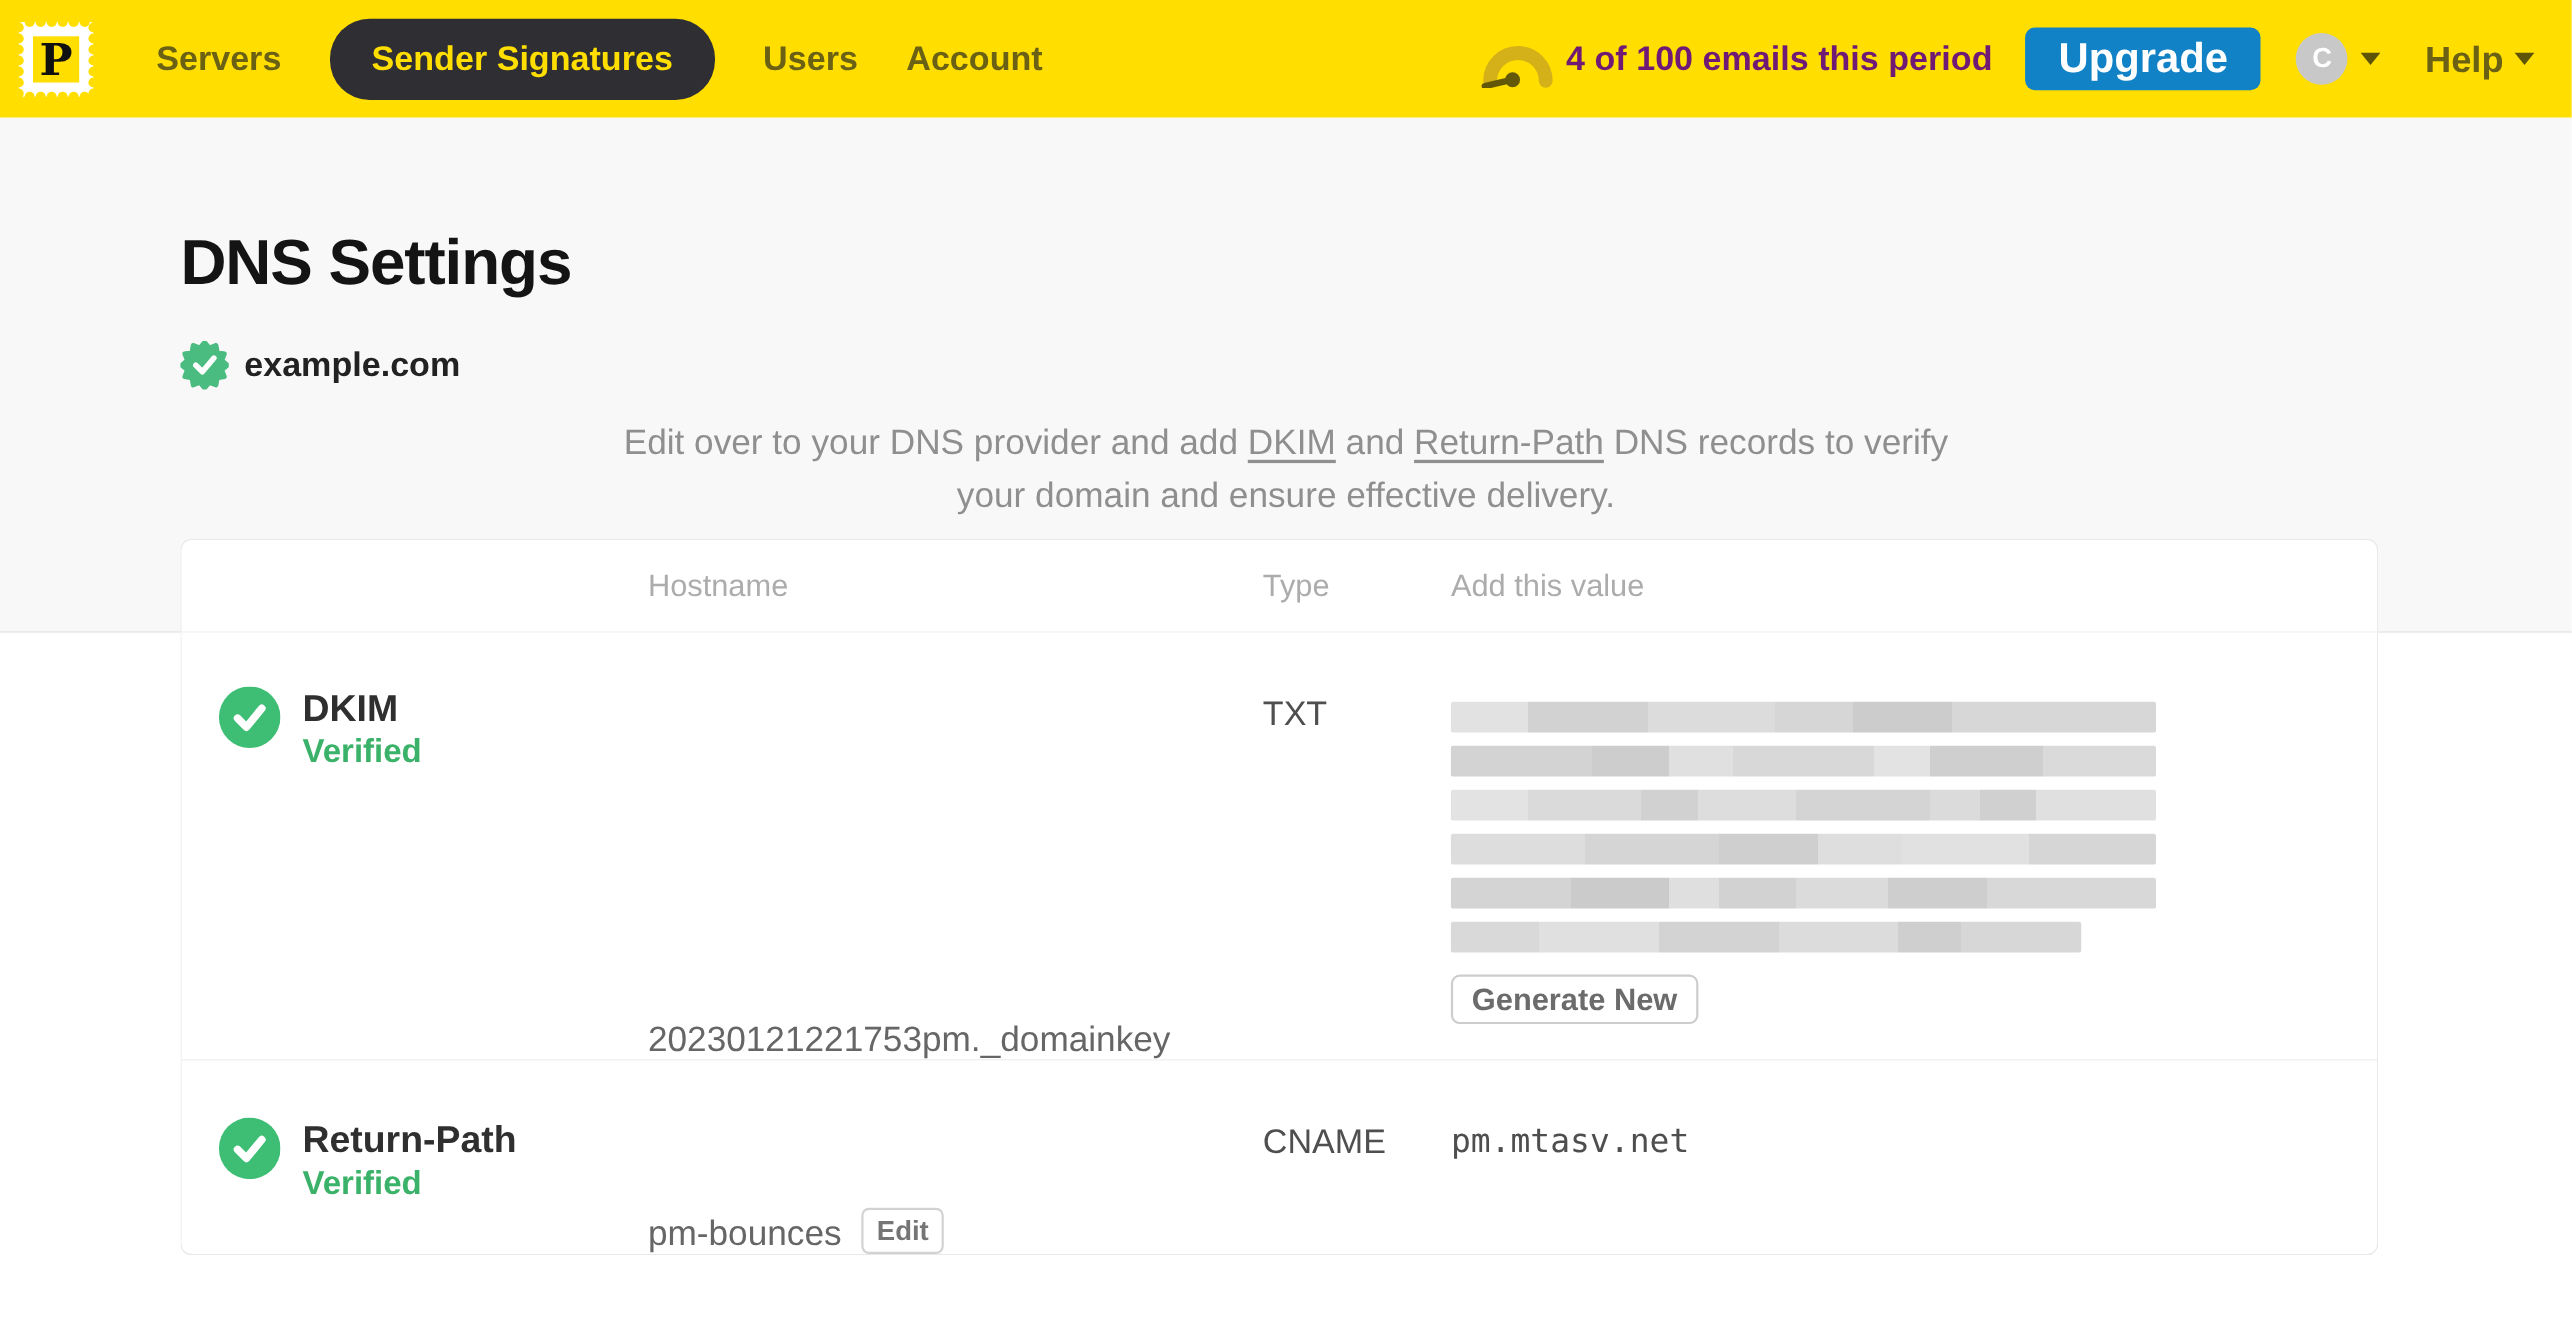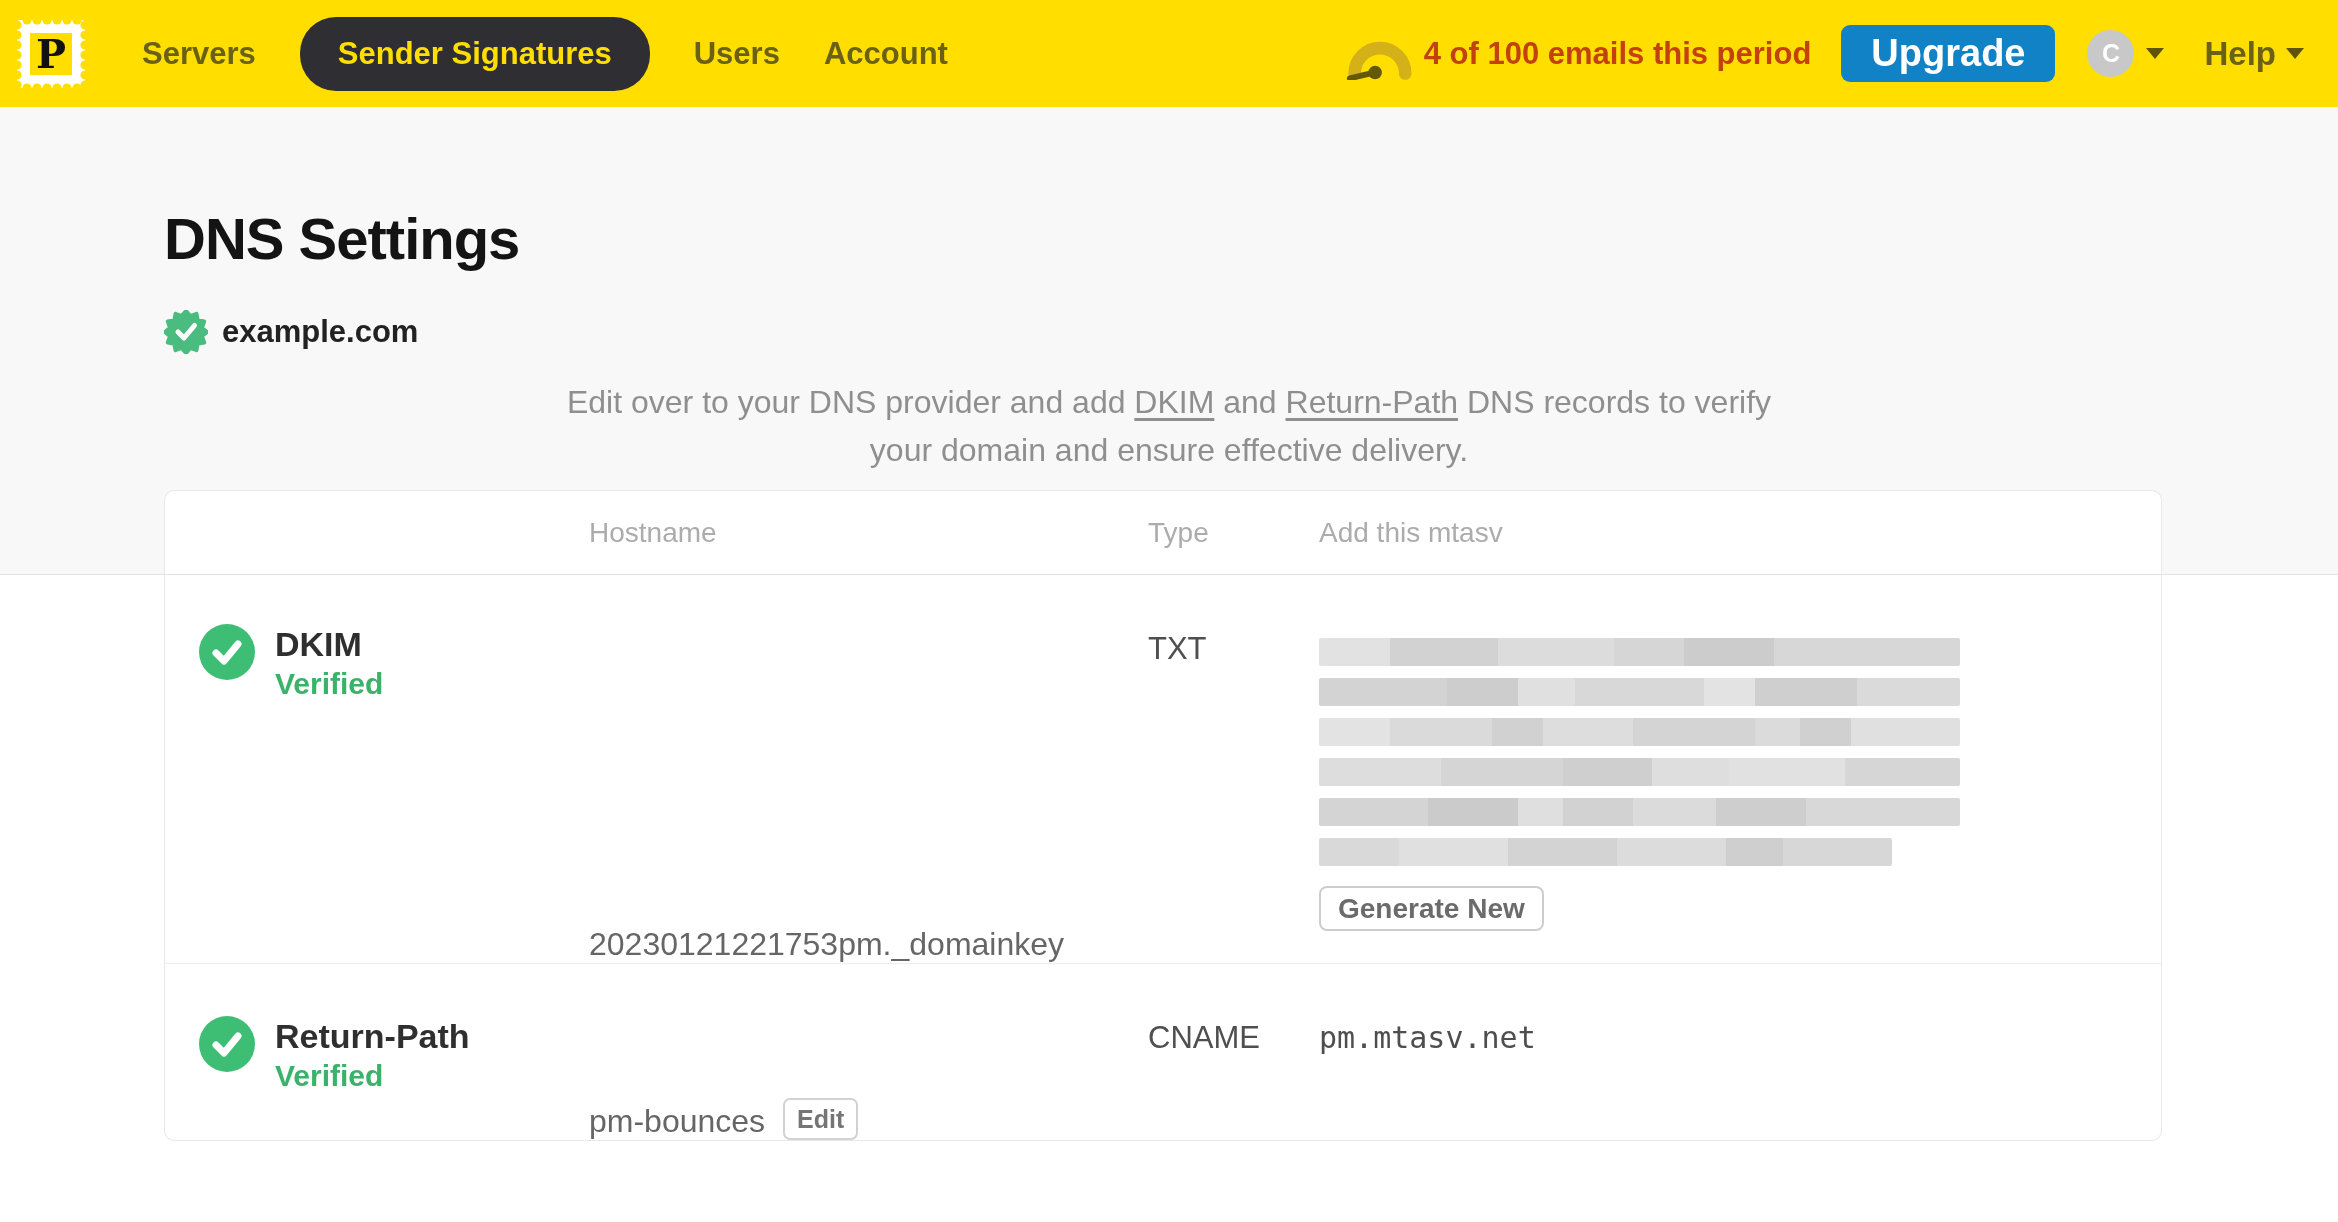--- a/index.html
+++ b/index.html
@@ -14,7 +14,7 @@
   .nav-item.active { background:#2f2f33; color:#FFDE00; border-radius:36px; padding:19px 38px; }
   .nav-right { margin-left:auto; display:flex; align-items:center; }
   .gauge { width:68px; height:52px; margin-right:12px; }
-  .usage-text { font-size:31px; font-weight:bold; color:#c2410c; white-space:nowrap; }
+  .usage-text { font-size:31px; font-weight:bold; color:#701a75; white-space:nowrap; }
   .upgrade-btn { margin-left:30px; background:#1182C6; color:#ffffff; font-size:38px; font-weight:bold;
                  border:none; border-radius:9px; height:57px; padding:0 30px; cursor:pointer;
                  font-family:"Liberation Sans", sans-serif; }

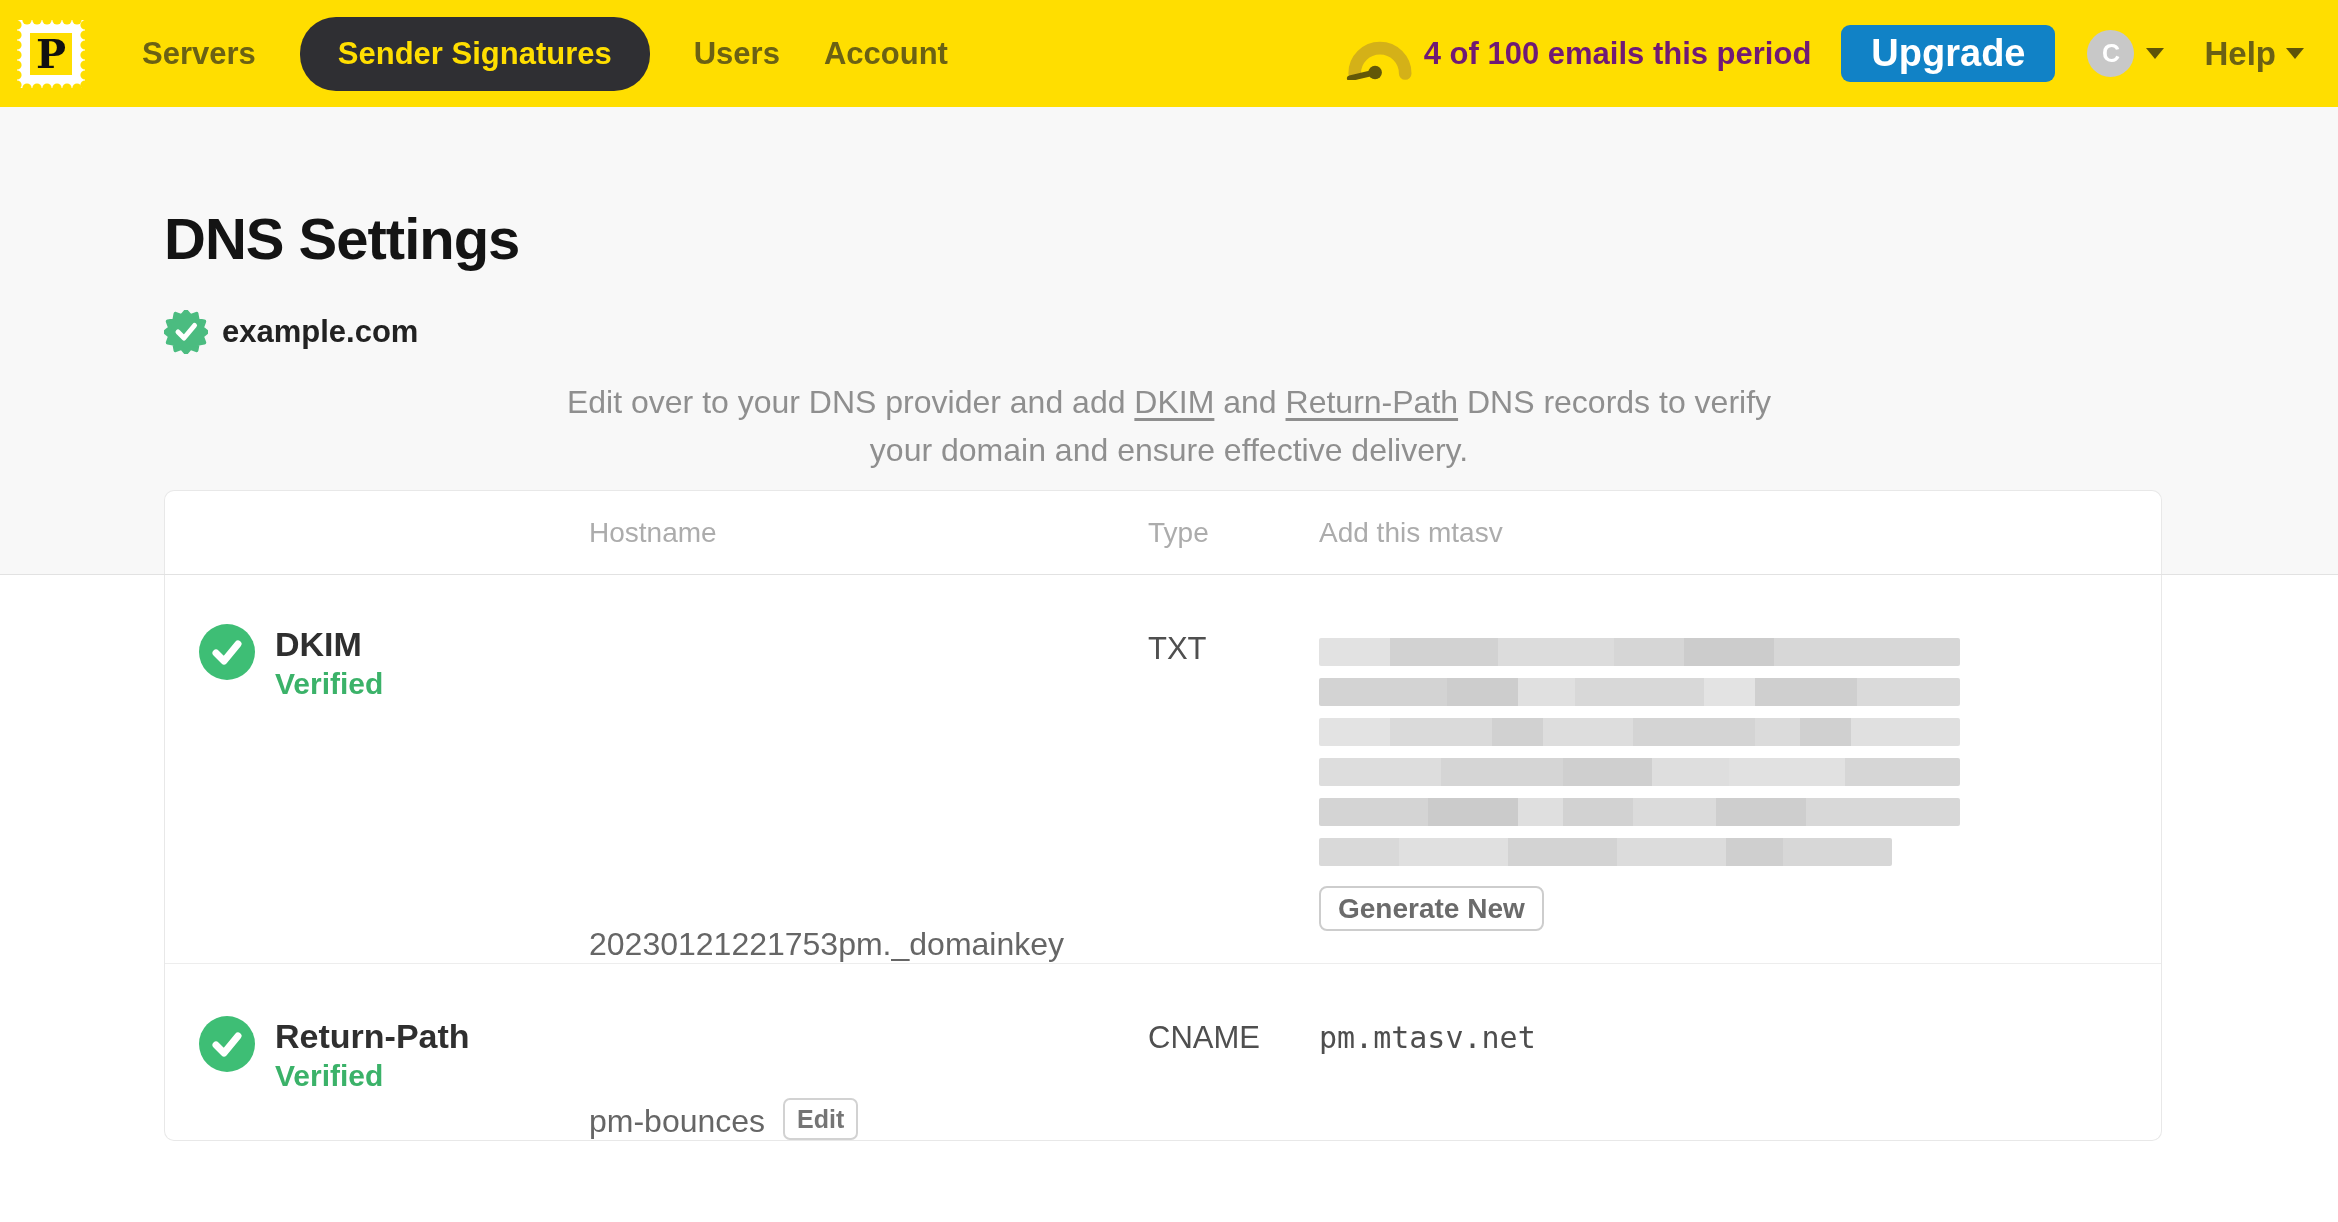--- a/index.html
+++ b/index.html
@@ -150,7 +150,7 @@
   <div class="card-head">
     <div class="col-header">Hostname</div>
     <div class="col-header">Type</div>
-    <div class="col-header">Add this mtasv</div>
+    <div class="col-header">Add this value</div>
   </div>
 </div>
 

